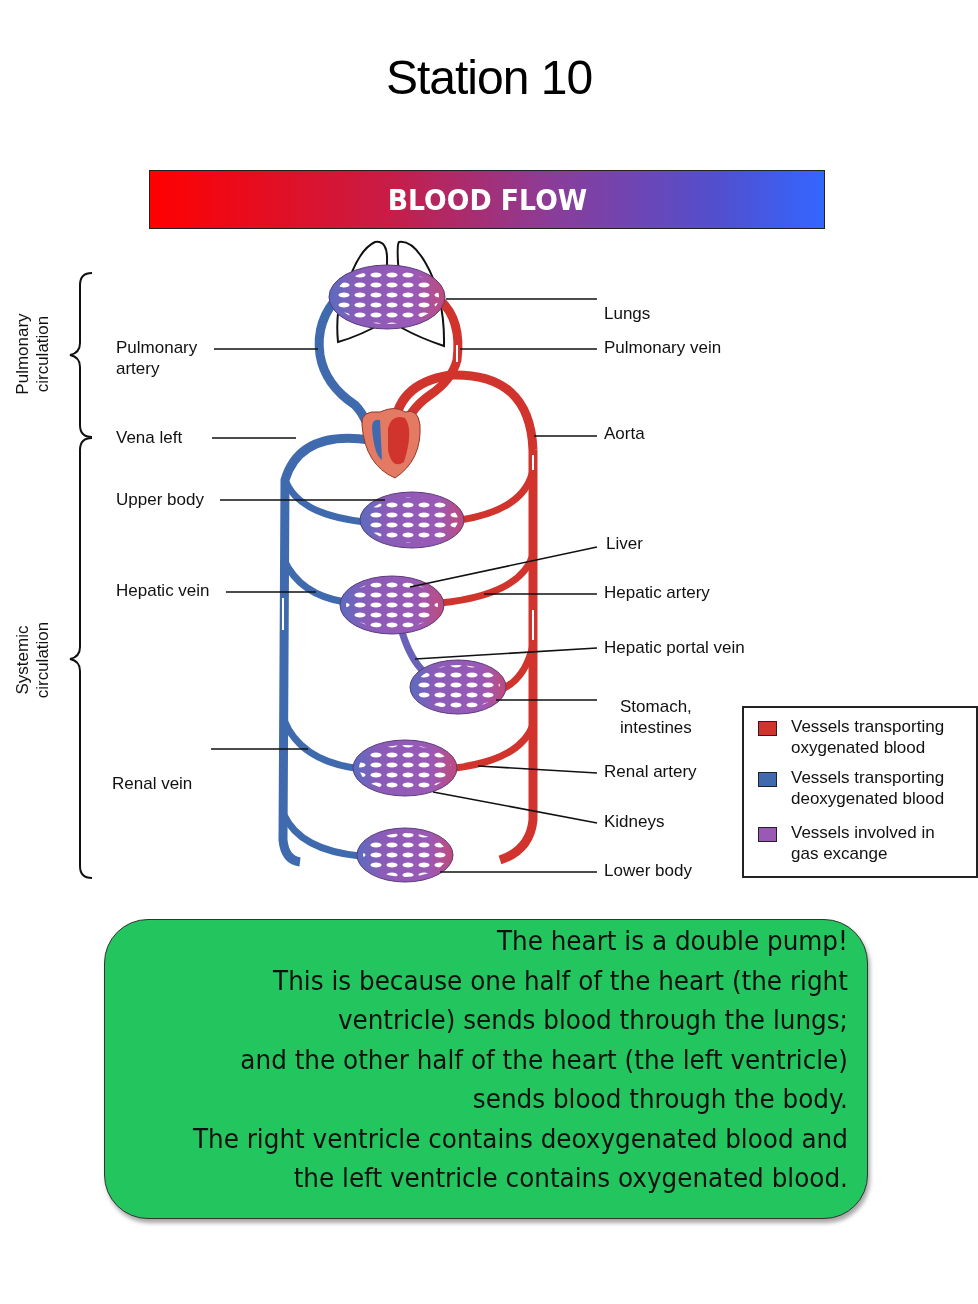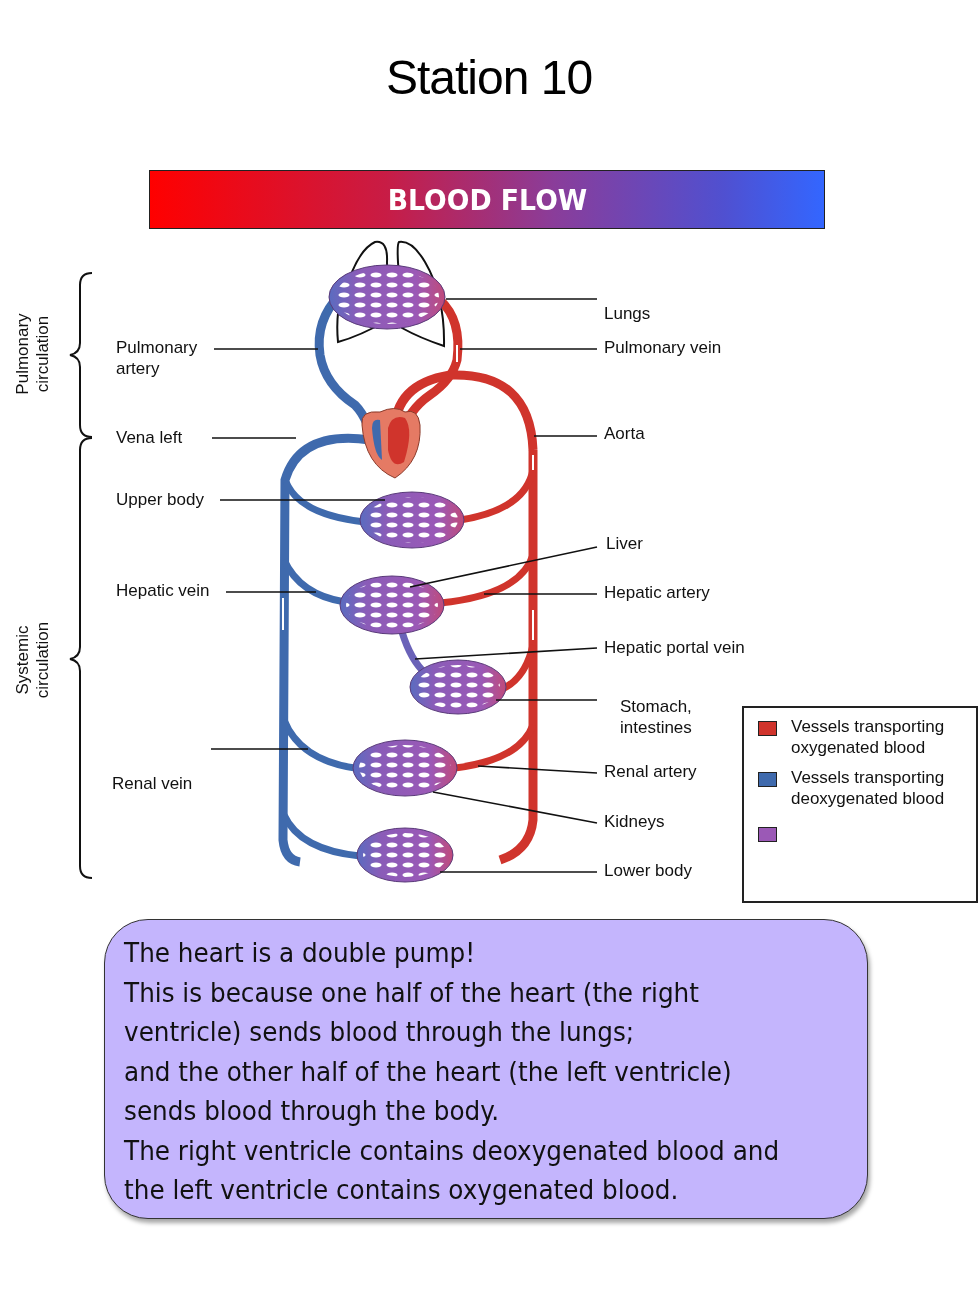--- a/index.html
+++ b/index.html
@@ -10,7 +10,7 @@
   svg.diagram { position:absolute; left:0; top:0; }
   .lbl { position:absolute; font-size:17px; color:#111; line-height:21px; font-family:"Liberation Sans", sans-serif; white-space:nowrap; }
   .vlbl { position:absolute; font-size:17px; color:#111; line-height:20px; transform:rotate(-90deg); transform-origin:center; text-align:center; white-space:nowrap; }
-  .legend { position:absolute; left:742px; top:706px; width:236px; height:197px; border:2px solid #222; box-sizing:border-box; background:#fff; }
+  .legend { position:absolute; left:742px; top:706px; width:236px; height:172px; border:2px solid #222; box-sizing:border-box; background:#fff; }
   .leg-item { position:absolute; left:14px; display:flex; }
   .swatch { width:17px; height:13px; border:1.5px solid #222; margin-top:5px; margin-right:14px; }
   .leg-text { font-size:17px; line-height:21px; color:#111; }

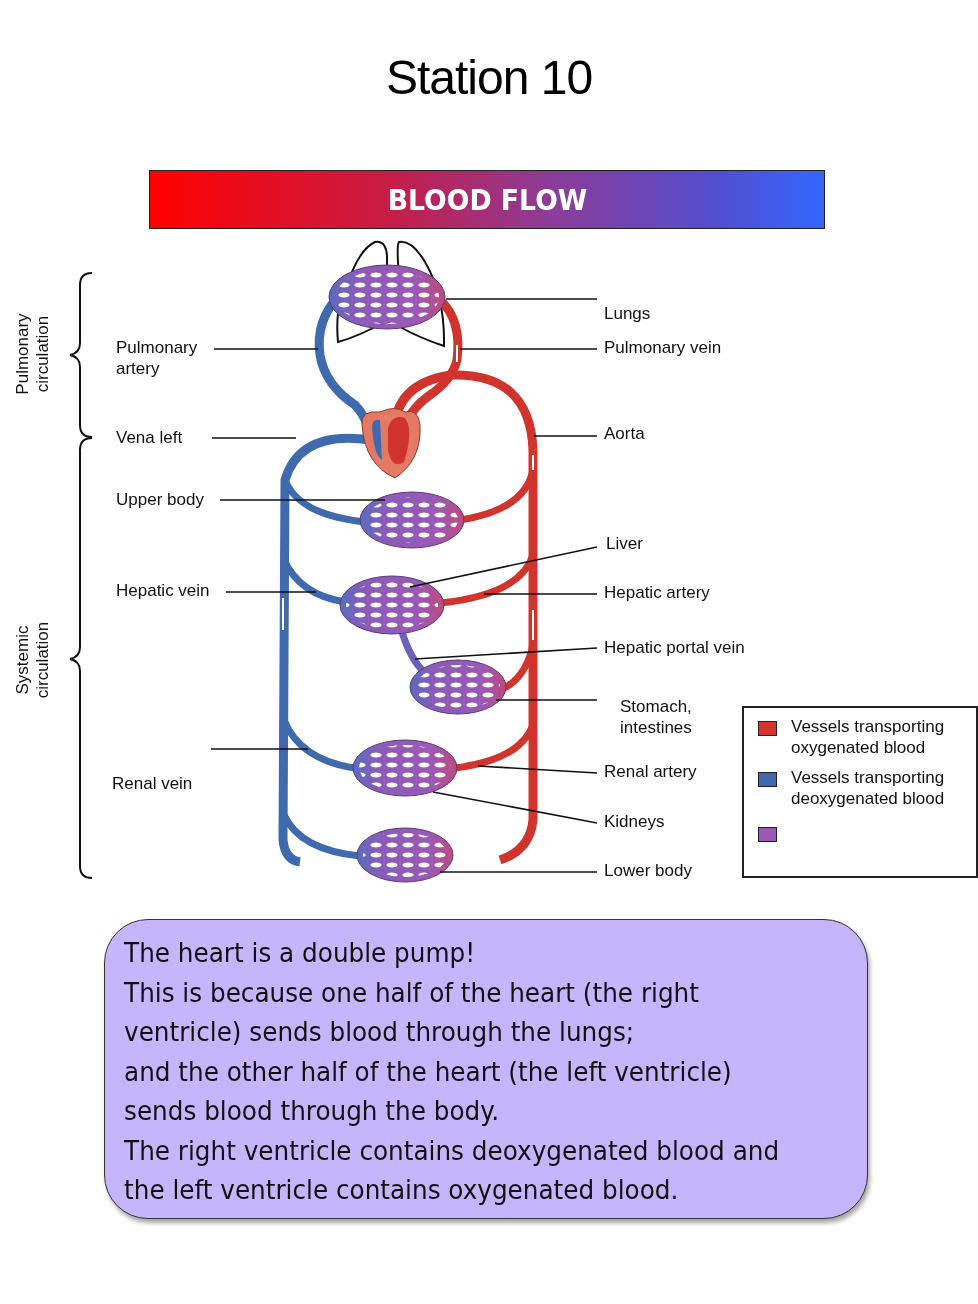--- a/index.html
+++ b/index.html
@@ -168,6 +168,10 @@
   </div>
   <div class="leg-item" style="top:114px;">
     <div class="swatch" style="background:#9b59b6;"></div>
+    <div class="leg-text">
+      <div>Vessels involved in</div>
+      <div>gas excange</div>
+    </div>
   </div>
 </div>
 

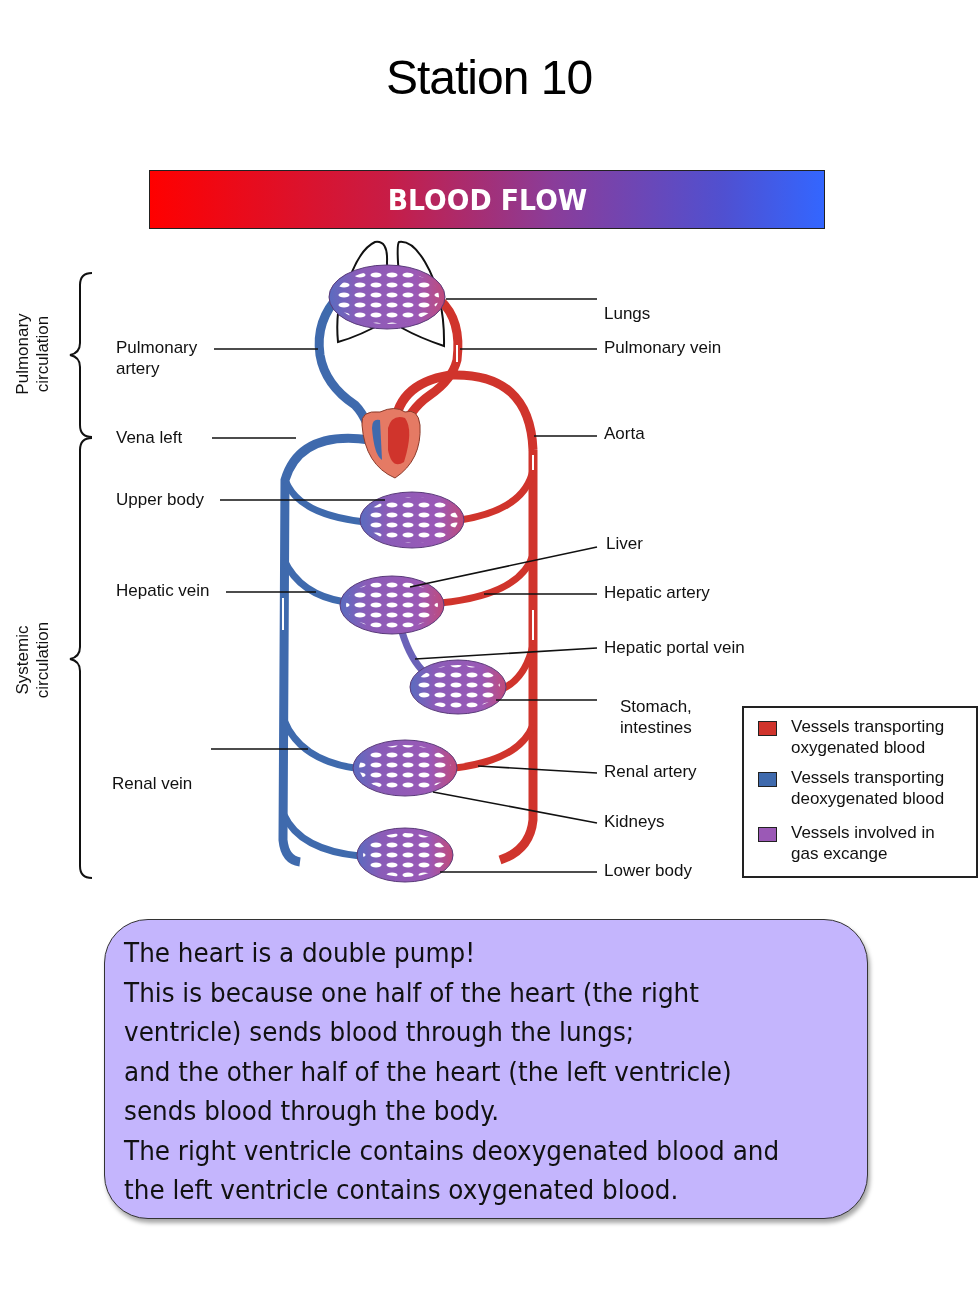--- a/index.html
+++ b/index.html
@@ -14,7 +14,7 @@
   .leg-item { position:absolute; left:14px; display:flex; }
   .swatch { width:17px; height:13px; border:1.5px solid #222; margin-top:5px; margin-right:14px; }
   .leg-text { font-size:17px; line-height:21px; color:#111; }
-  .note { position:absolute; left:104px; top:919px; width:764px; height:300px; border:1.5px solid #333; border-radius:44px; box-shadow:2px 4px 4px rgba(0,0,0,0.35); background:#c4b5fd; box-sizing:border-box; text-align:left; padding-top:14px; }
+  .note { position:absolute; left:104px; top:919px; width:764px; height:300px; border:1.5px solid #333; border-radius:44px; box-shadow:2px 4px 4px rgba(0,0,0,0.35); background:#22c55e; box-sizing:border-box; text-align:right; padding-top:2px; }
   .note div { font-family:"DejaVu Sans", sans-serif; font-size:26px; line-height:39.5px; color:#111; transform:scaleX(0.95); }
 </style>
 </head>

